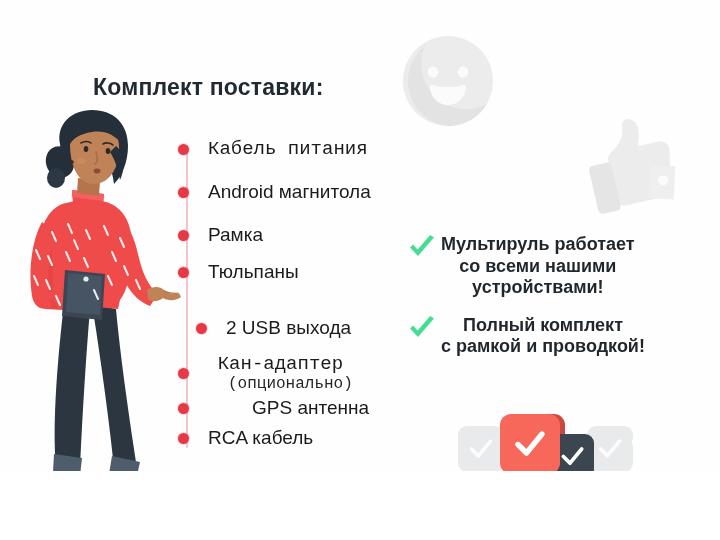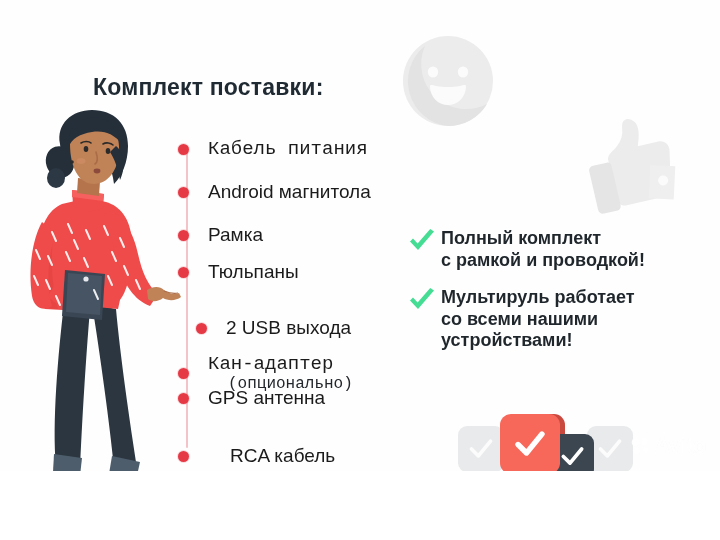--- a/index.html
+++ b/index.html
@@ -12,7 +12,7 @@
     position:relative;
     -webkit-font-smoothing:antialiased;
   }
-  .stage{position:absolute;inset:0;width:720px;height:471px;overflow:hidden;background:#fefefe;}
+  .stage{position:absolute;inset:0;width:720px;height:471px;overflow:hidden;background:#fefefe;text-align:center;}
 
   
   .deco{position:absolute;pointer-events:none;}

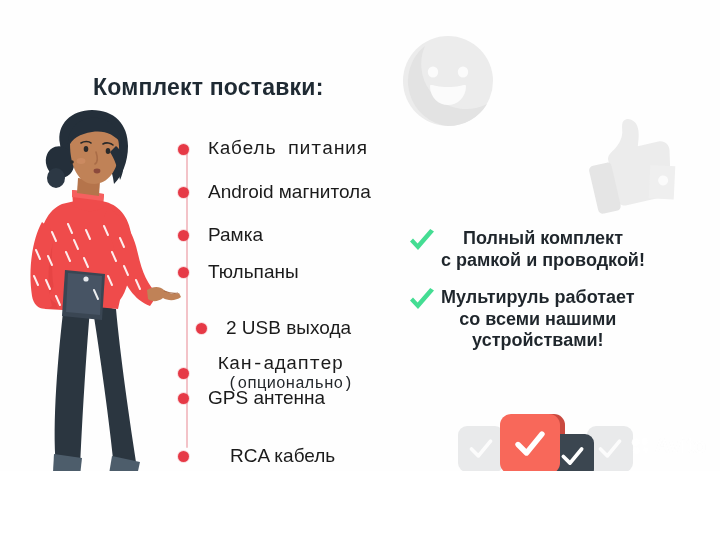--- a/index.html
+++ b/index.html
@@ -154,6 +154,19 @@
 
   <div id="benefits">
 
+    <div class="benefit" style="margin-top:6px;">
+      <span class="check-icon">
+        <svg viewBox="0 0 28 26" width="28" height="26" aria-hidden="true">
+          <path d="M2 12.5 L10 21 L26 2.5 L22.2 0 L9.6 14.6 L5 9.6 Z" fill="#44dd93"></path>
+        </svg>
+      </span>
+      <span class="benefit-text">
+        <span>Мультируль работает</span><br>
+        <span>со всеми нашими</span><br>
+        <span>устройствами!</span>
+      </span>
+    </div>
+
     <div class="benefit">
       <span class="check-icon">
         <svg viewBox="0 0 28 26" width="28" height="26" aria-hidden="true">
@@ -163,19 +176,6 @@
       <span class="benefit-text">
         <span>Полный комплект</span><br>
         <span>с рамкой и проводкой!</span>
-      </span>
-    </div>
-
-    <div class="benefit" style="margin-top:6px;">
-      <span class="check-icon">
-        <svg viewBox="0 0 28 26" width="28" height="26" aria-hidden="true">
-          <path d="M2 12.5 L10 21 L26 2.5 L22.2 0 L9.6 14.6 L5 9.6 Z" fill="#44dd93"></path>
-        </svg>
-      </span>
-      <span class="benefit-text">
-        <span>Мультируль работает</span><br>
-        <span>со всеми нашими</span><br>
-        <span>устройствами!</span>
       </span>
     </div>
   </div>

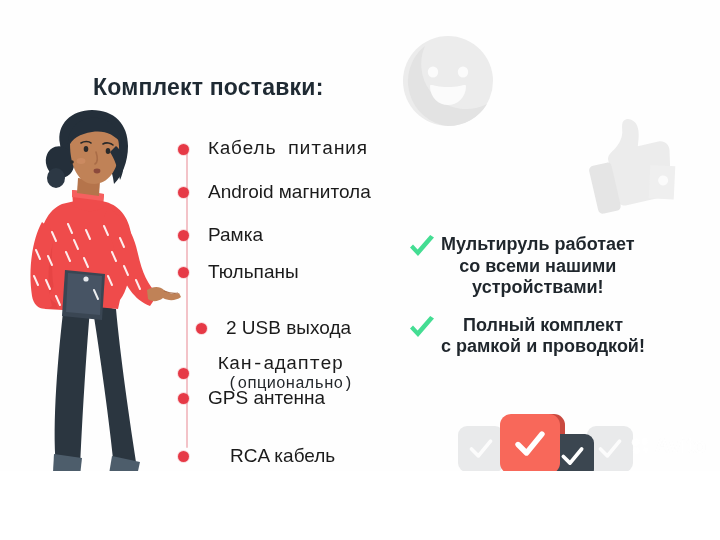--- a/index.html
+++ b/index.html
@@ -141,7 +141,7 @@
       </span>
     </div>
 
-    <div class="spec-item" style="top:258px;">
+    <div class="spec-item" style="top:268px;gap:44px;">
       <span class="spec-dot"></span>
       <span class="spec-text">GPS антенна</span>
     </div>

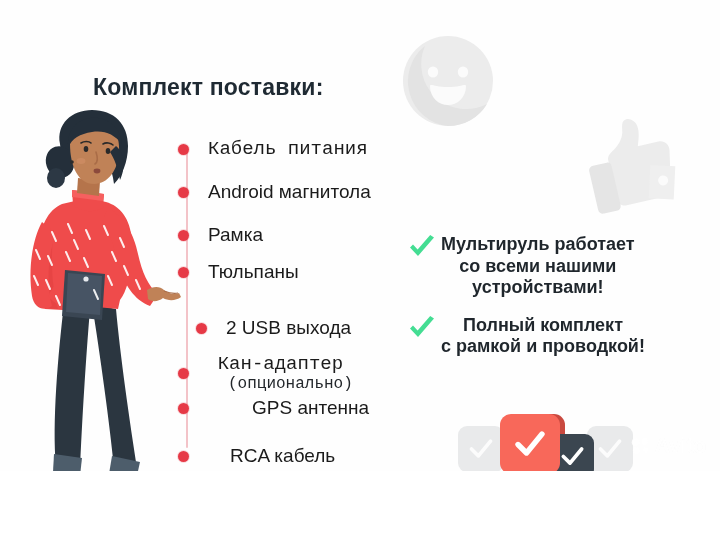--- a/index.html
+++ b/index.html
@@ -146,7 +146,7 @@
       <span class="spec-text">GPS антенна</span>
     </div>
 
-    <div class="spec-item" style="top:316px;gap:22px;">
+    <div class="spec-item" style="top:298px;">
       <span class="spec-dot"></span>
       <span class="spec-text">RCA кабель</span>
     </div>

